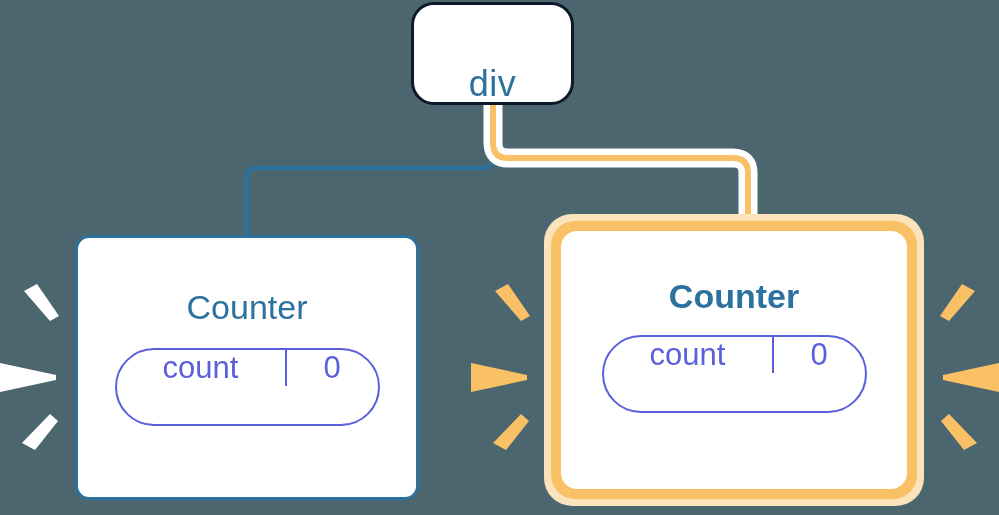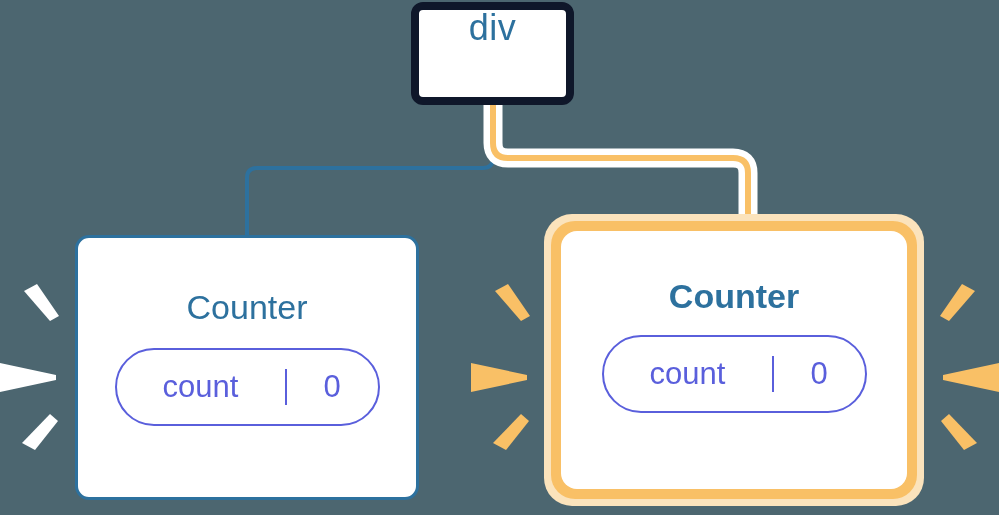--- a/index.html
+++ b/index.html
@@ -42,9 +42,9 @@
     top: 2px;
     width: 163px;
     height: 103px;
-    border: 8px solid #0f172a;
-    border-radius: 12px;
-    justify-content: flex-start;
+    border: 3px solid #0f172a;
+    border-radius: 23px;
+    justify-content: flex-end;
     z-index: 6;
   }
   .node-div .node-title {

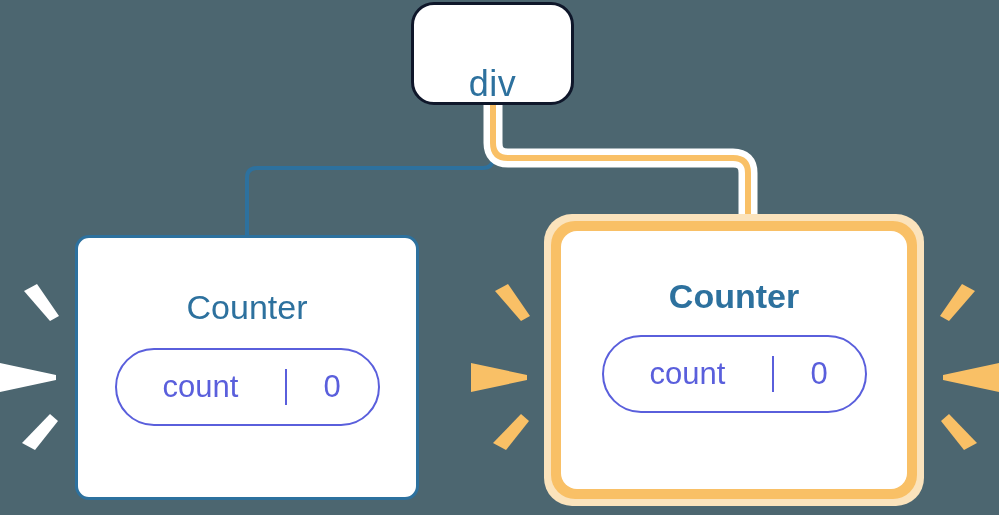--- a/index.html
+++ b/index.html
@@ -114,7 +114,7 @@
   .pill {
     position: relative;
     display: flex;
-    align-items: center;
+    align-items: flex-start;
     border: 2px solid #5a5fdc;
     border-radius: 999px;
     height: 78px;

